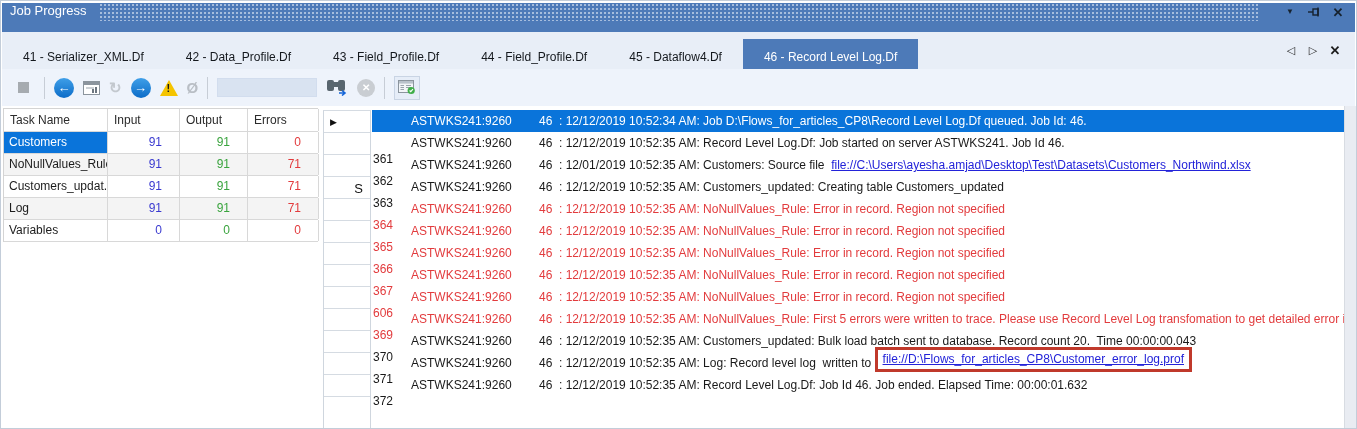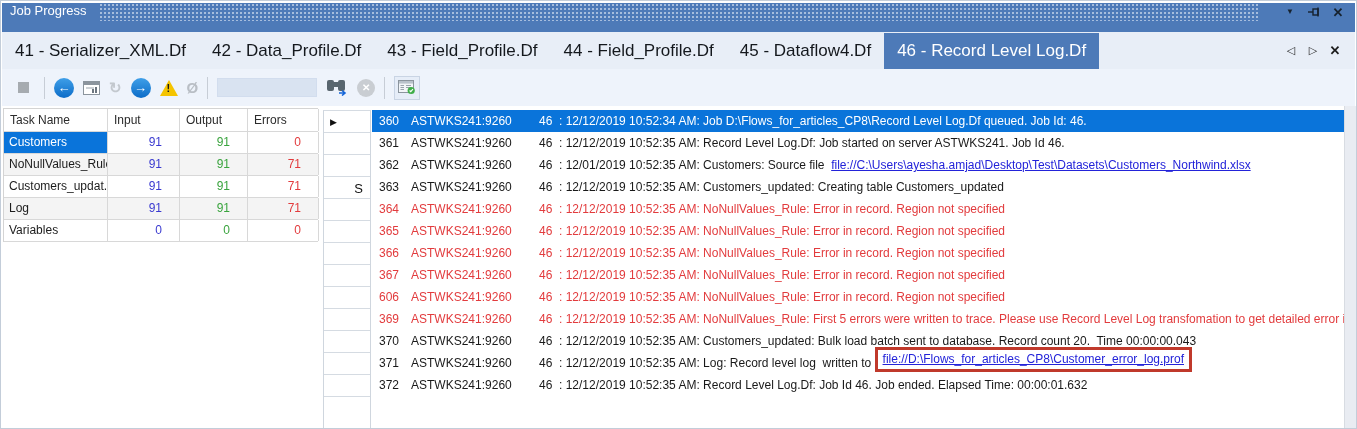--- a/index.html
+++ b/index.html
@@ -22,8 +22,8 @@
   
   .tabstrip { position:absolute; left:1px; right:1px; top:31px; height:37px; background:#e8eef7;
               display:flex; align-items:stretch; }
-  .tab { display:flex; align-items:center; padding:0 13px; font-size:17px; color:#14181d;
-         height:36px; margin-top:1px; white-space:nowrap; cursor:default; }
+  .tab { display:flex; align-items:center; padding:0 21px; font-size:12px; color:#14181d;
+         height:36px; margin-top:7px; white-space:nowrap; cursor:default; }
   .tab.active { background:#4d7ab8; color:#fff; }
   .tabstrip-controls { margin-left:auto; display:flex; align-items:center; padding-right:12px; }
   .ts-btn { display:flex; align-items:center; justify-content:center; width:16px; height:16px;

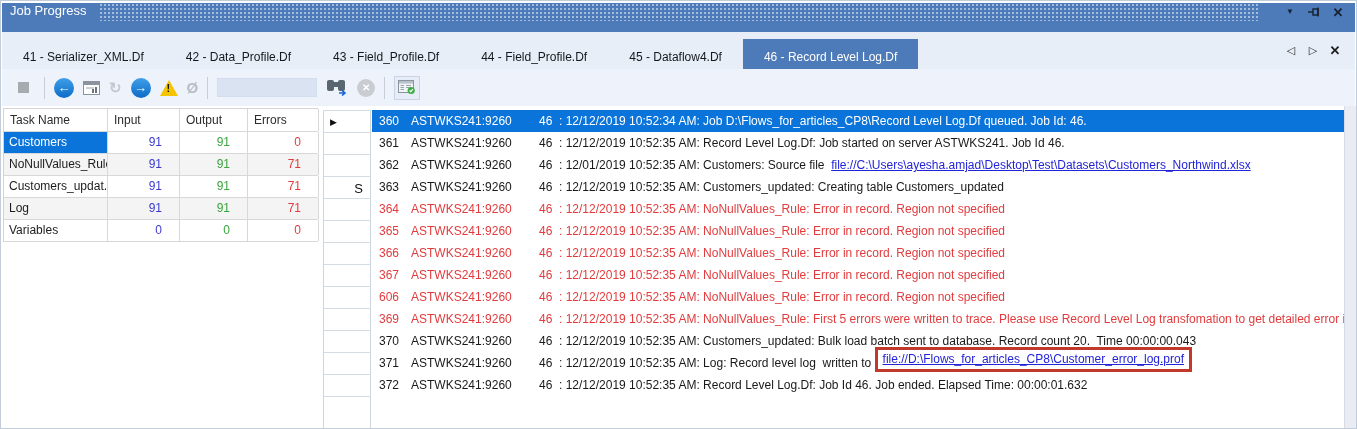--- a/index.html
+++ b/index.html
@@ -77,7 +77,7 @@
   .lrow { display:flex; height:22px; line-height:22px; font-size:12px; color:#191919; white-space:pre; }
   .lrow.selected { background:#0a74da; color:#fff; }
   .lrow.error { color:#e23b3d; }
-  .lnum { width:39px; padding-left:7px; flex:none; }
+  .lnum { width:39px; padding-left:1px; flex:none;margin-top:16px; }
   .lserver { width:128px; flex:none; }
   .ljob { width:20px; flex:none; }
   .lmsg { flex:1; overflow:hidden; white-space:pre; }

